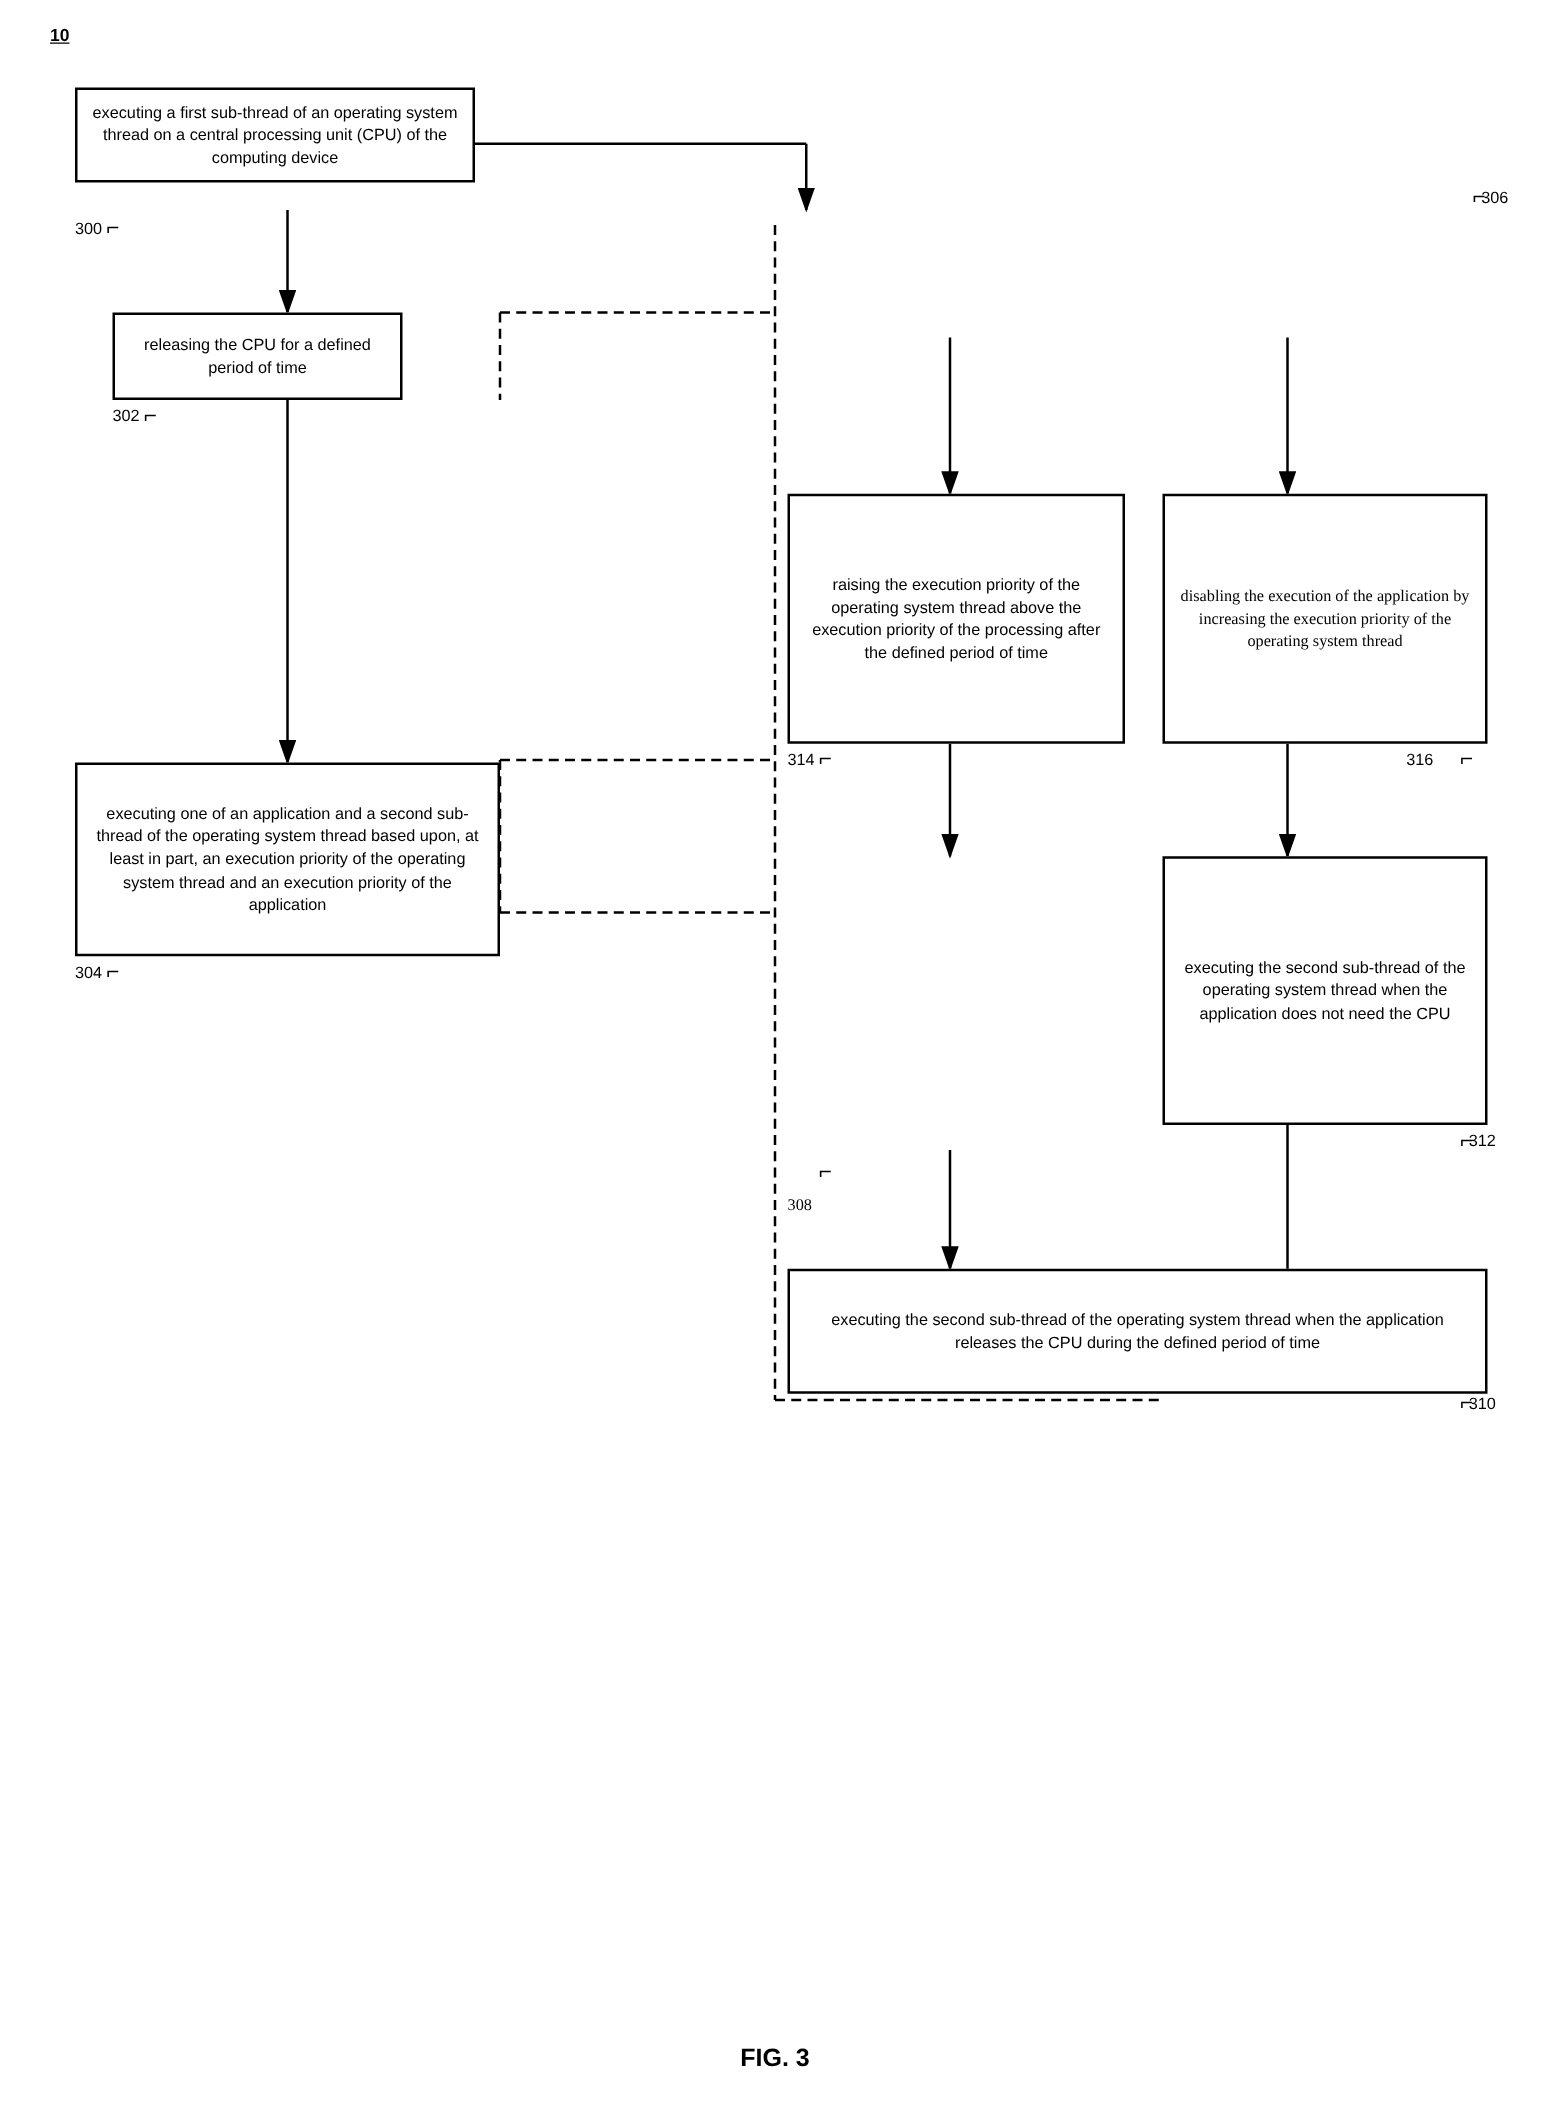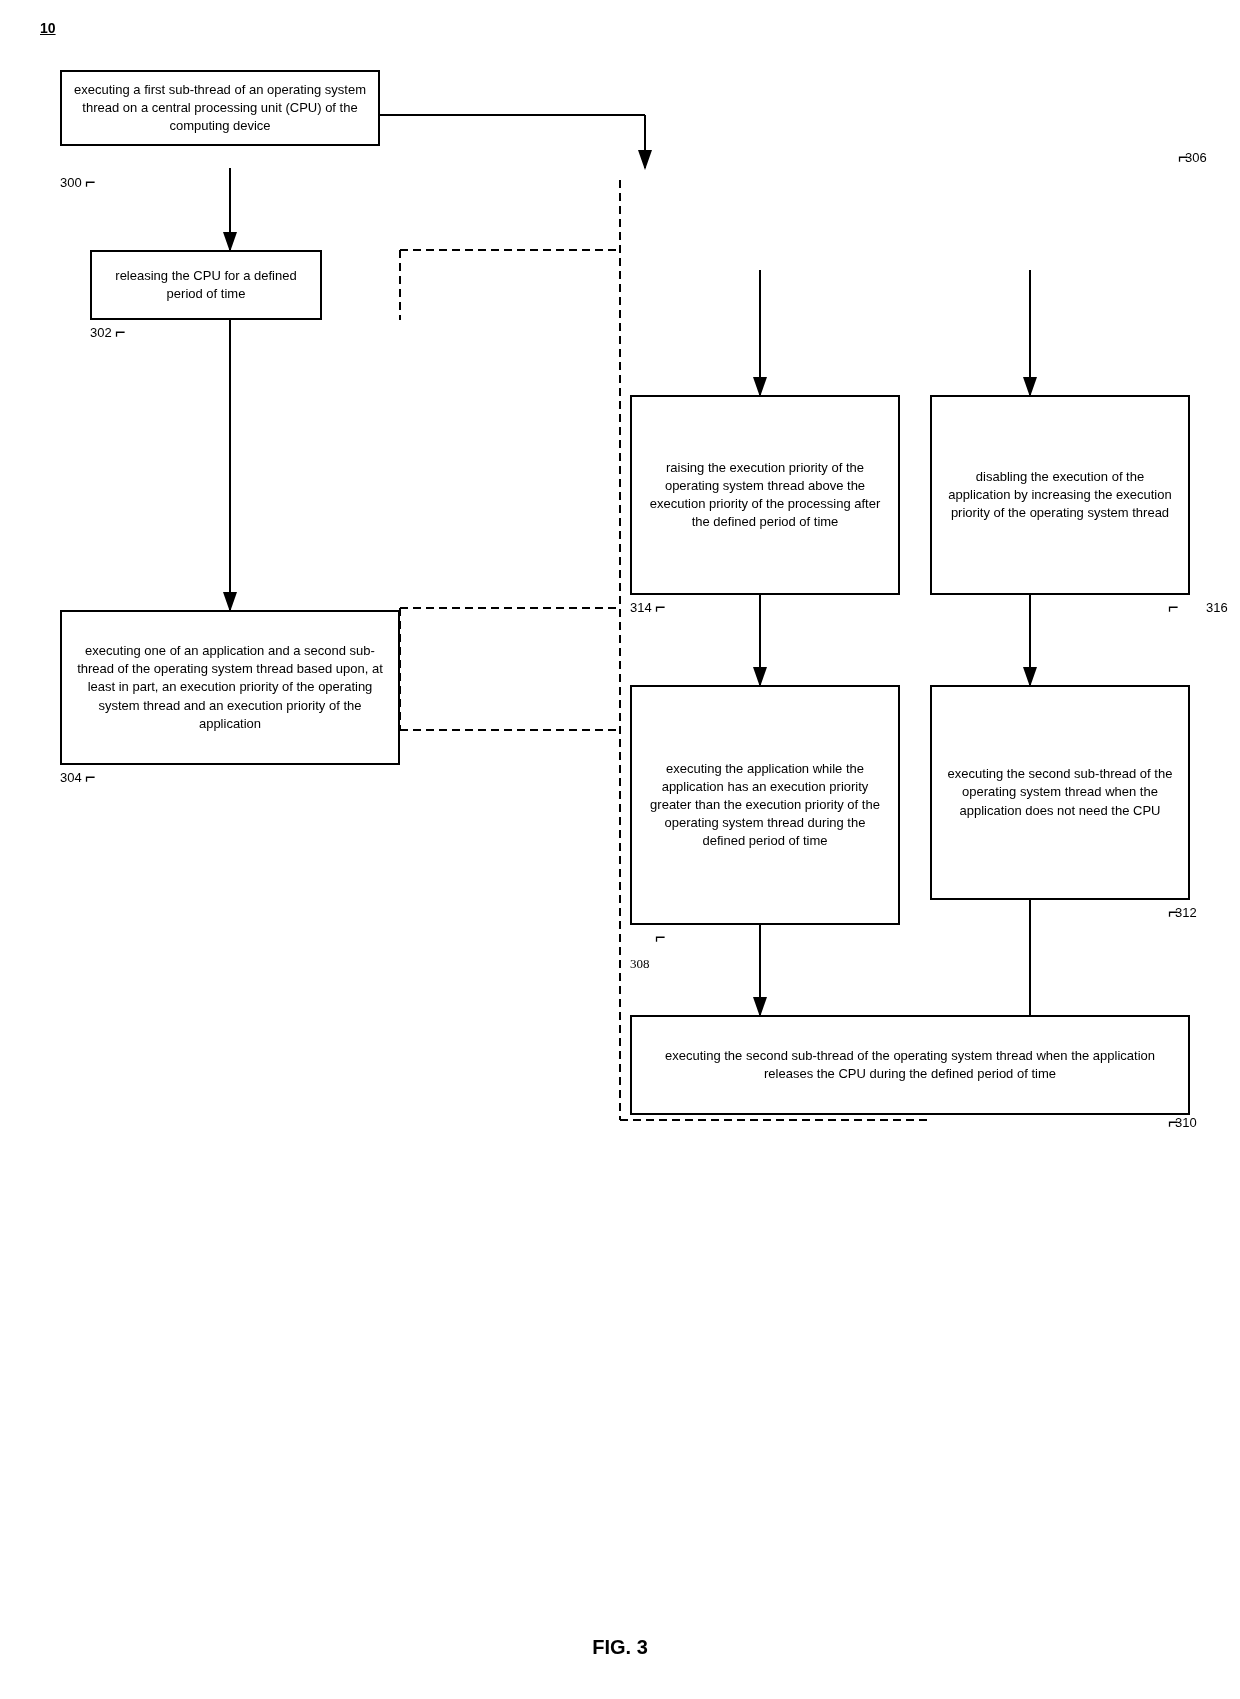--- a/index.html
+++ b/index.html
@@ -150,7 +150,7 @@
     <span class="ref-label" style="left:600px; top:550px;">314</span>
     <span style="position:absolute; left:625px; top:547px; font-size:18px;">⌐</span>
 
-    <div class="box" style="left:900px; top:345px; width:260px; height:200px;">
+    <div class="box" style="left:900px; top:345px; width:260px; height:200px;font-family:Liberation Serif, serif;">
       <span>disabling the execution of the application by increasing the execution priority of the operating system thread</span>
     </div>
     <span class="ref-label" style="left:1176px; top:550px;text-align:center;">316</span>

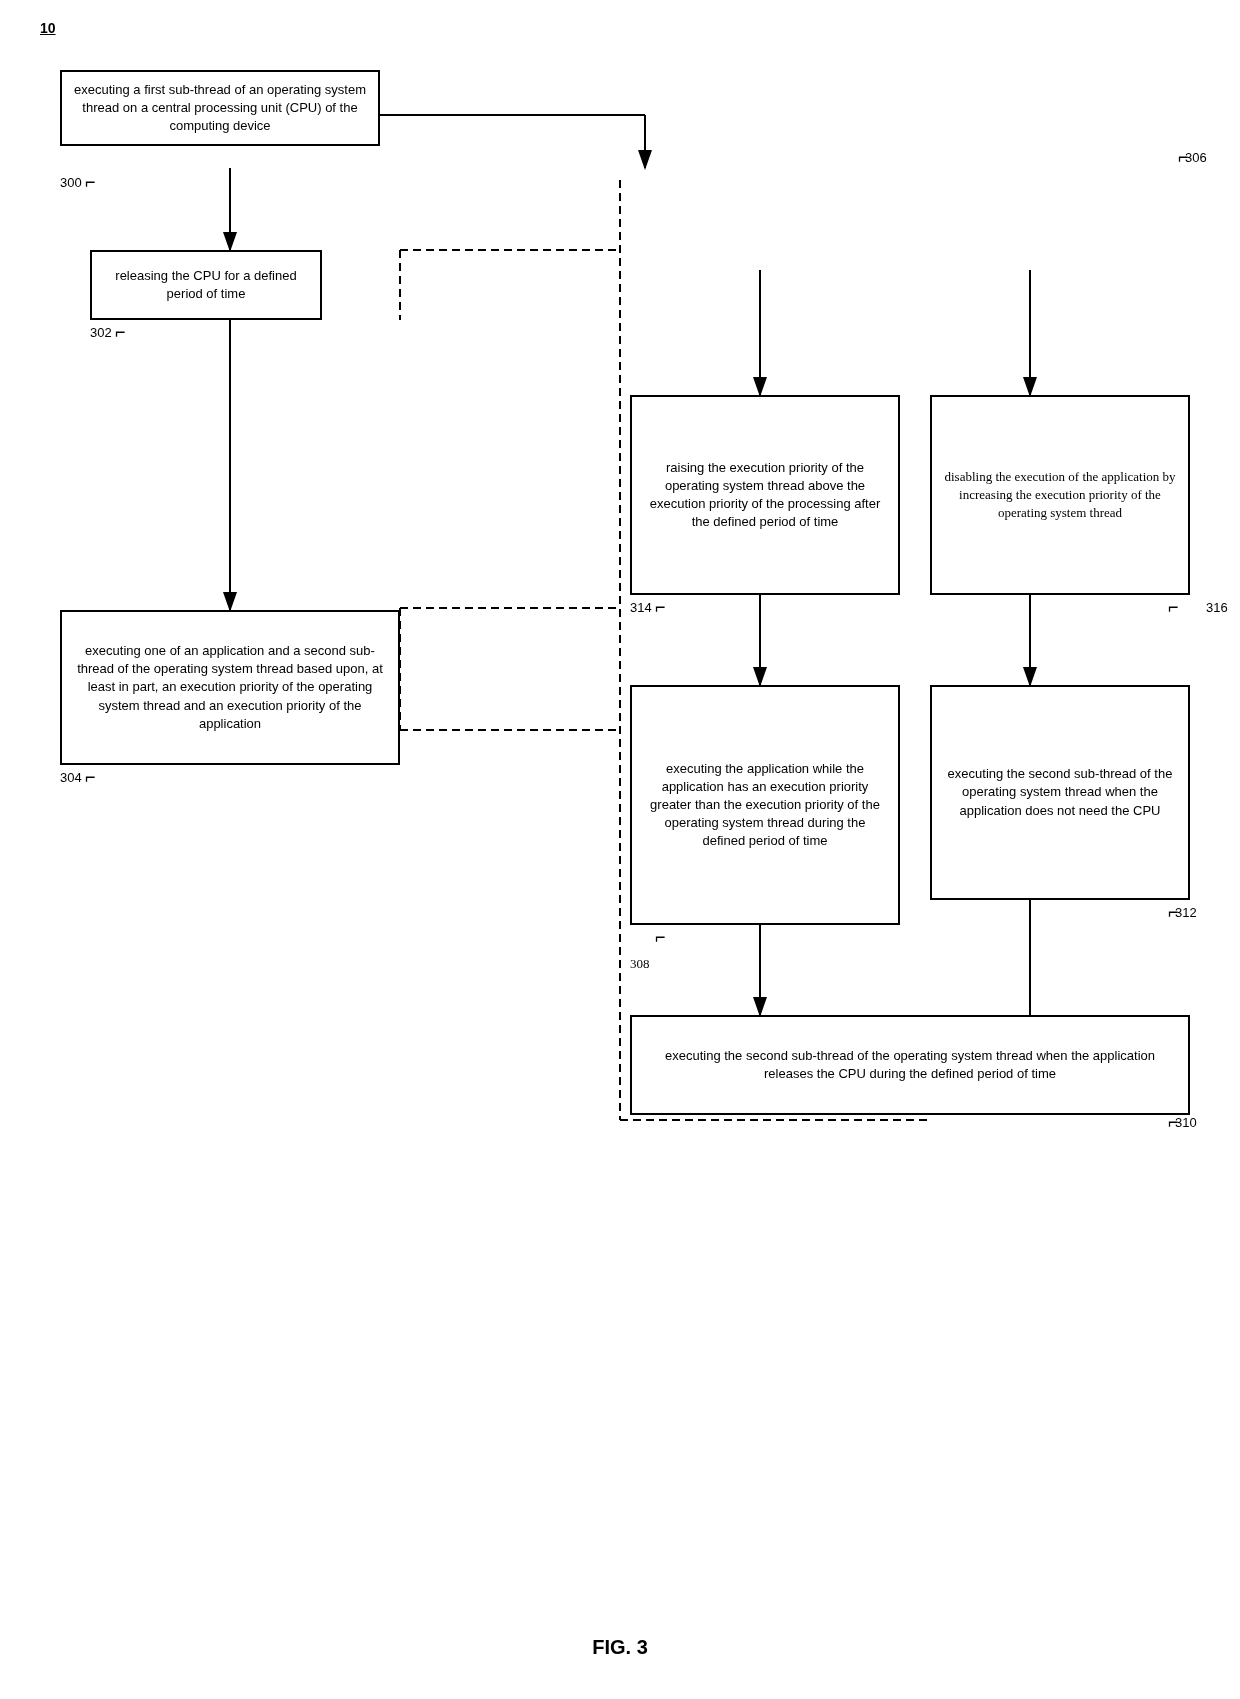--- a/index.html
+++ b/index.html
@@ -153,7 +153,7 @@
     <div class="box" style="left:900px; top:345px; width:260px; height:200px;font-family:Liberation Serif, serif;">
       <span>disabling the execution of the application by increasing the execution priority of the operating system thread</span>
     </div>
-    <span class="ref-label" style="left:1176px; top:550px;text-align:center;">316</span>
+    <span class="ref-label" style="left:1095px; top:550px;text-align:center;">316</span>
     <span style="position:absolute; left:1138px; top:547px; font-size:18px;">⌐</span>
 
     <div class="box" style="left:600px; top:635px; width:270px; height:240px;">

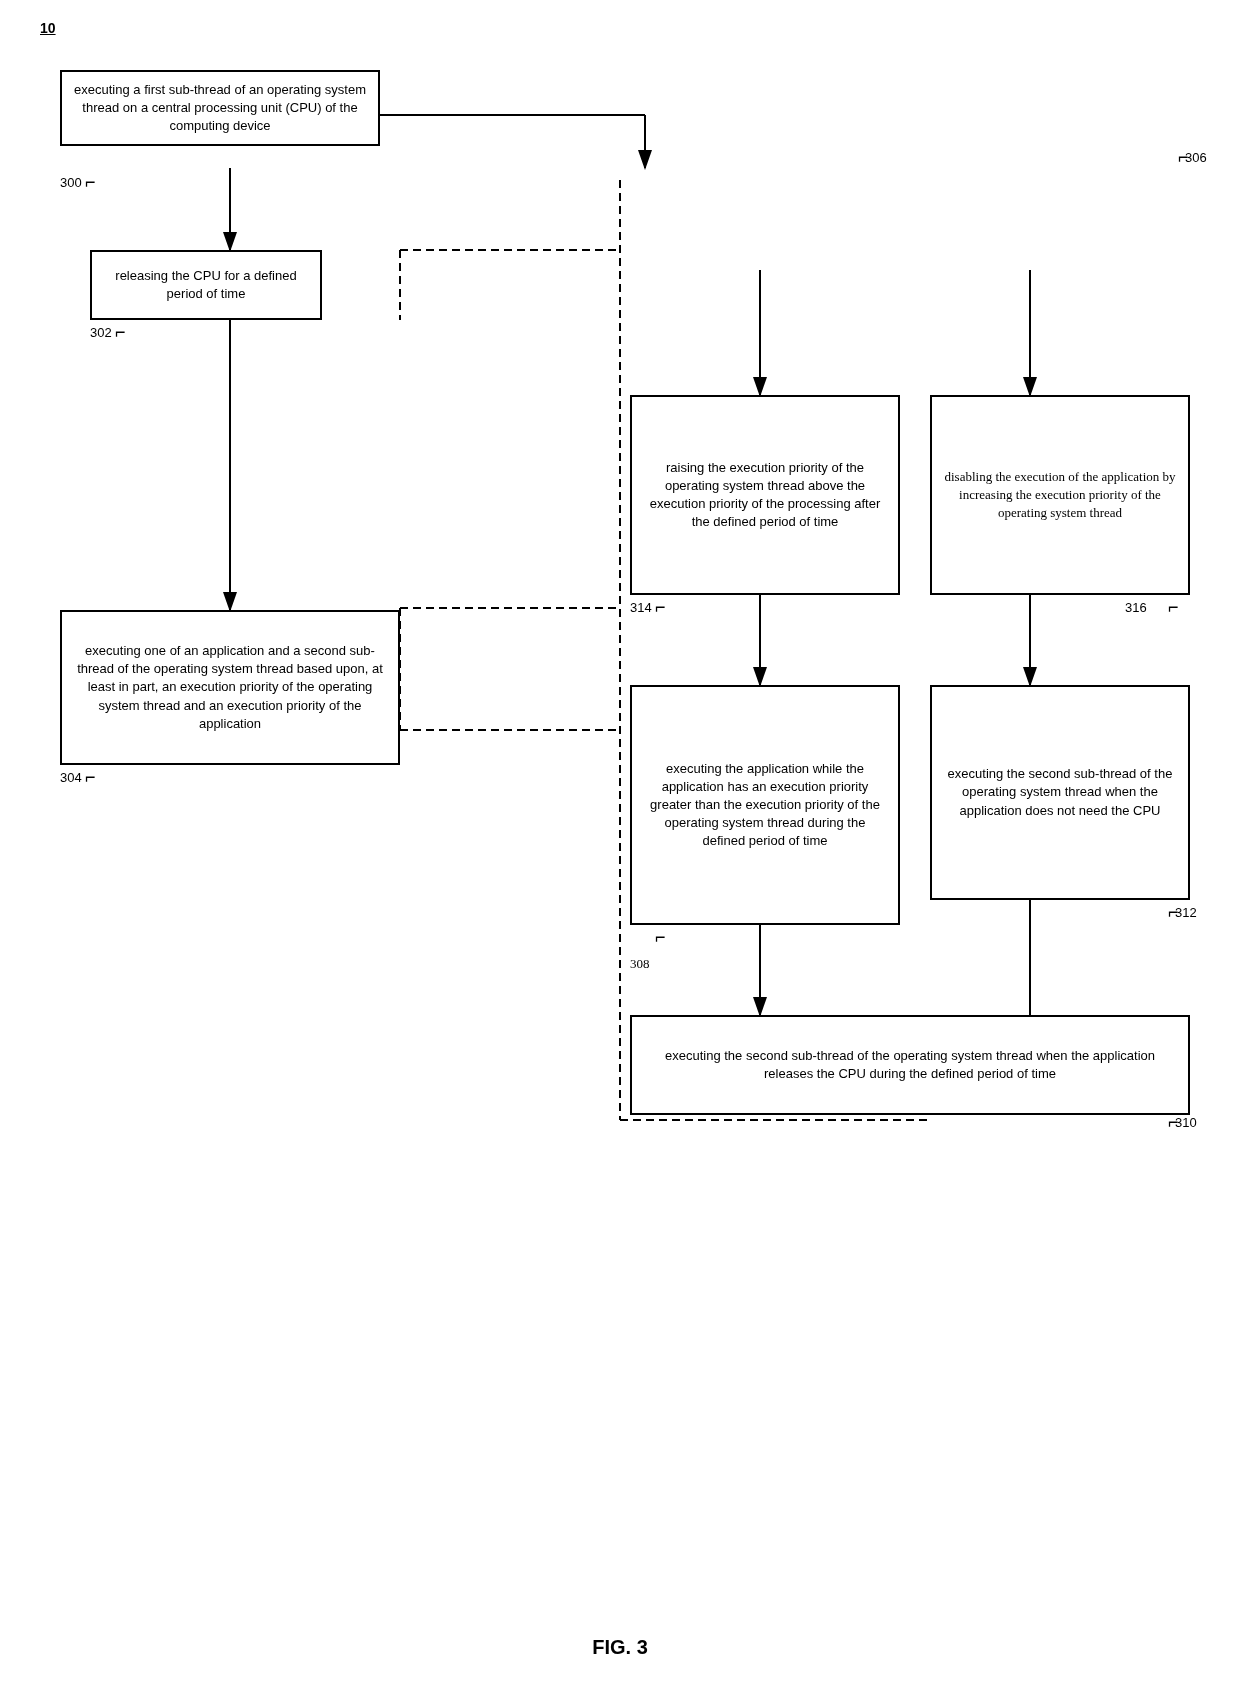--- a/index.html
+++ b/index.html
@@ -156,9 +156,6 @@
     <span class="ref-label" style="left:1095px; top:550px;text-align:center;">316</span>
     <span style="position:absolute; left:1138px; top:547px; font-size:18px;">⌐</span>
 
-    <div class="box" style="left:600px; top:635px; width:270px; height:240px;">
-      <span>executing the application while the application has an execution priority greater than the execution priority of the operating system thread during the defined period of time</span>
-    </div>
     <span class="ref-label" style="left:600px; top:906px;font-family:Liberation Serif, serif;">308</span>
     <span style="position:absolute; left:625px; top:877px; font-size:18px;">⌐</span>
 

